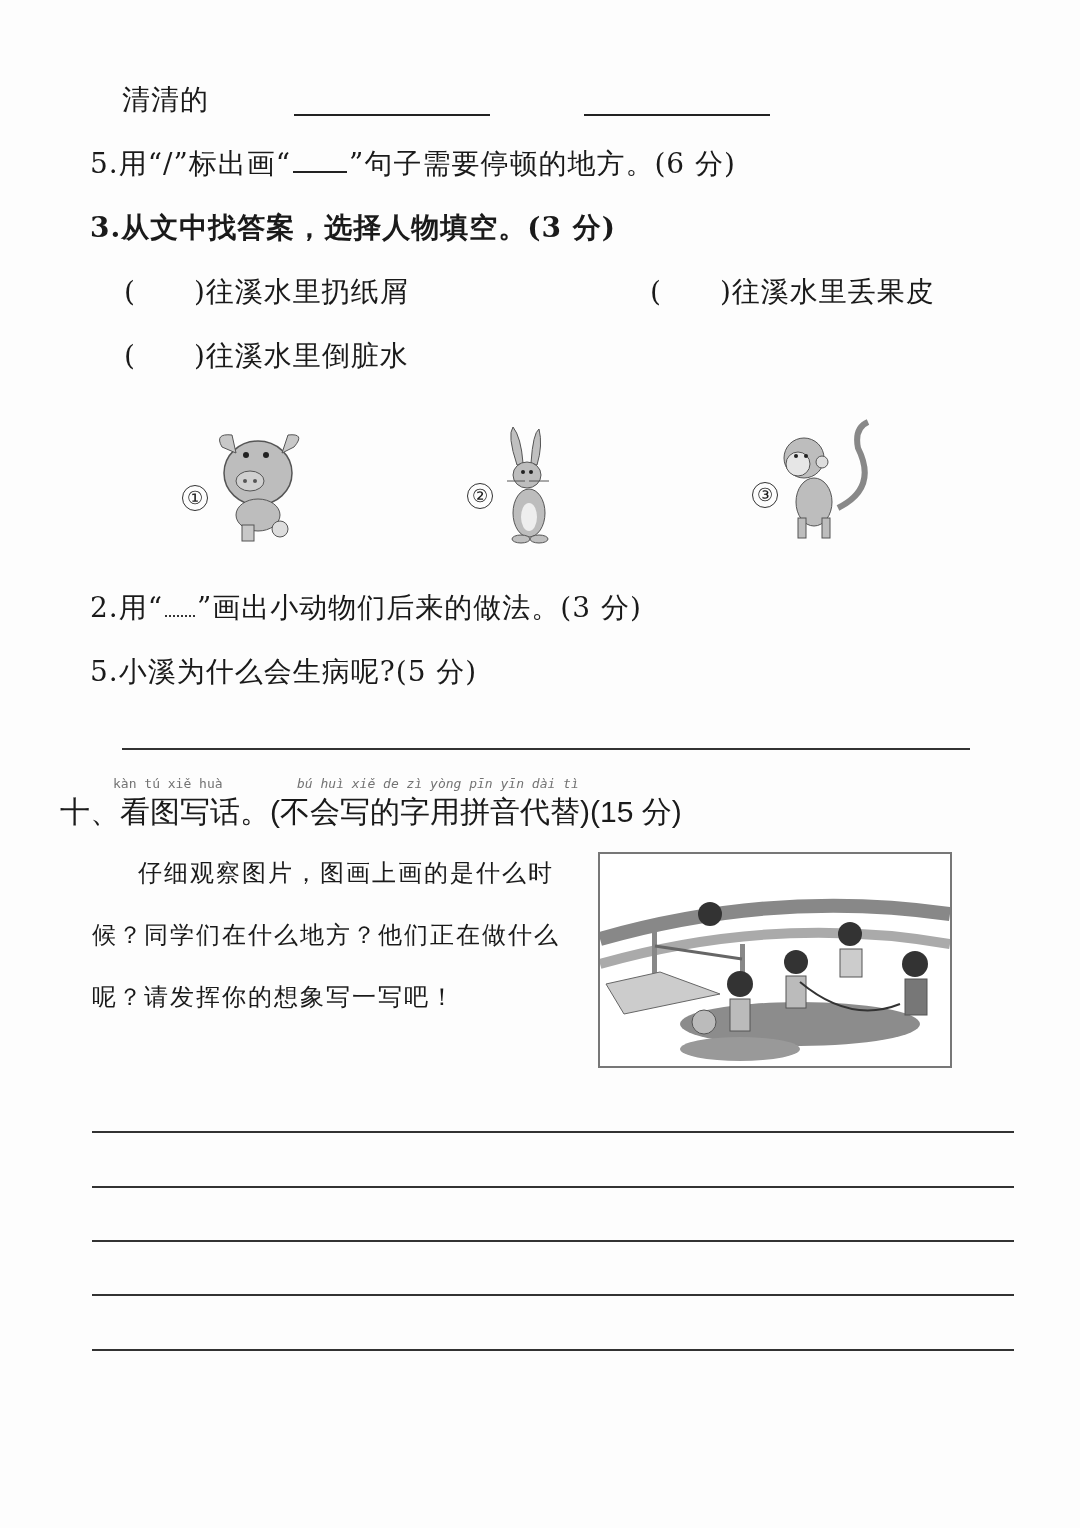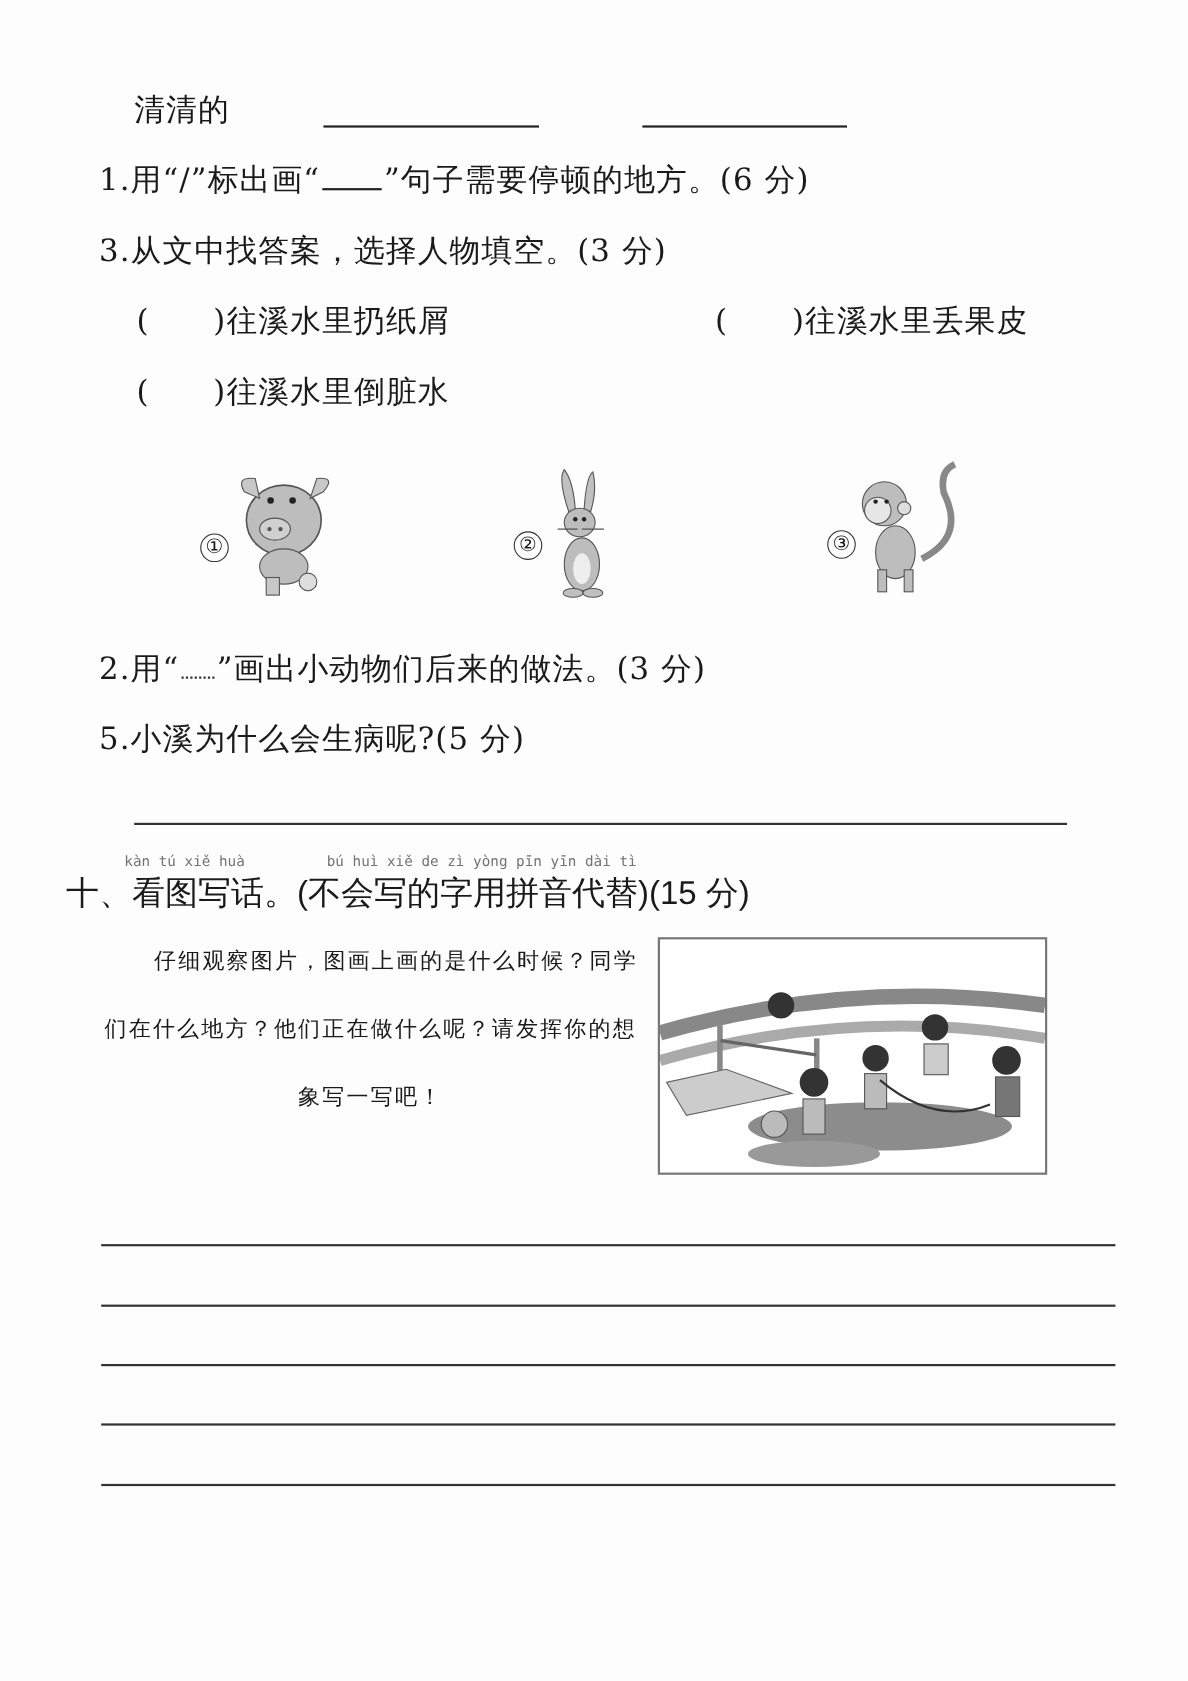--- a/index.html
+++ b/index.html
@@ -34,7 +34,7 @@
 <div class="blank" style="left:584px; top:114px; width:186px;"></div>
 
 <div class="abs q" style="left:90px; top:144px;">
-  <span>1.用“/”标出画“</span><span class="under"></span><span>”句子需要停顿的地方。(6 分)</span>
+  <span>5.用“/”标出画“</span><span class="under"></span><span>”句子需要停顿的地方。(6 分)</span>
 </div>
 
 <div class="abs q" style="left:90px; top:208px;">3.从文中找答案，选择人物填空。(3 分)</div>

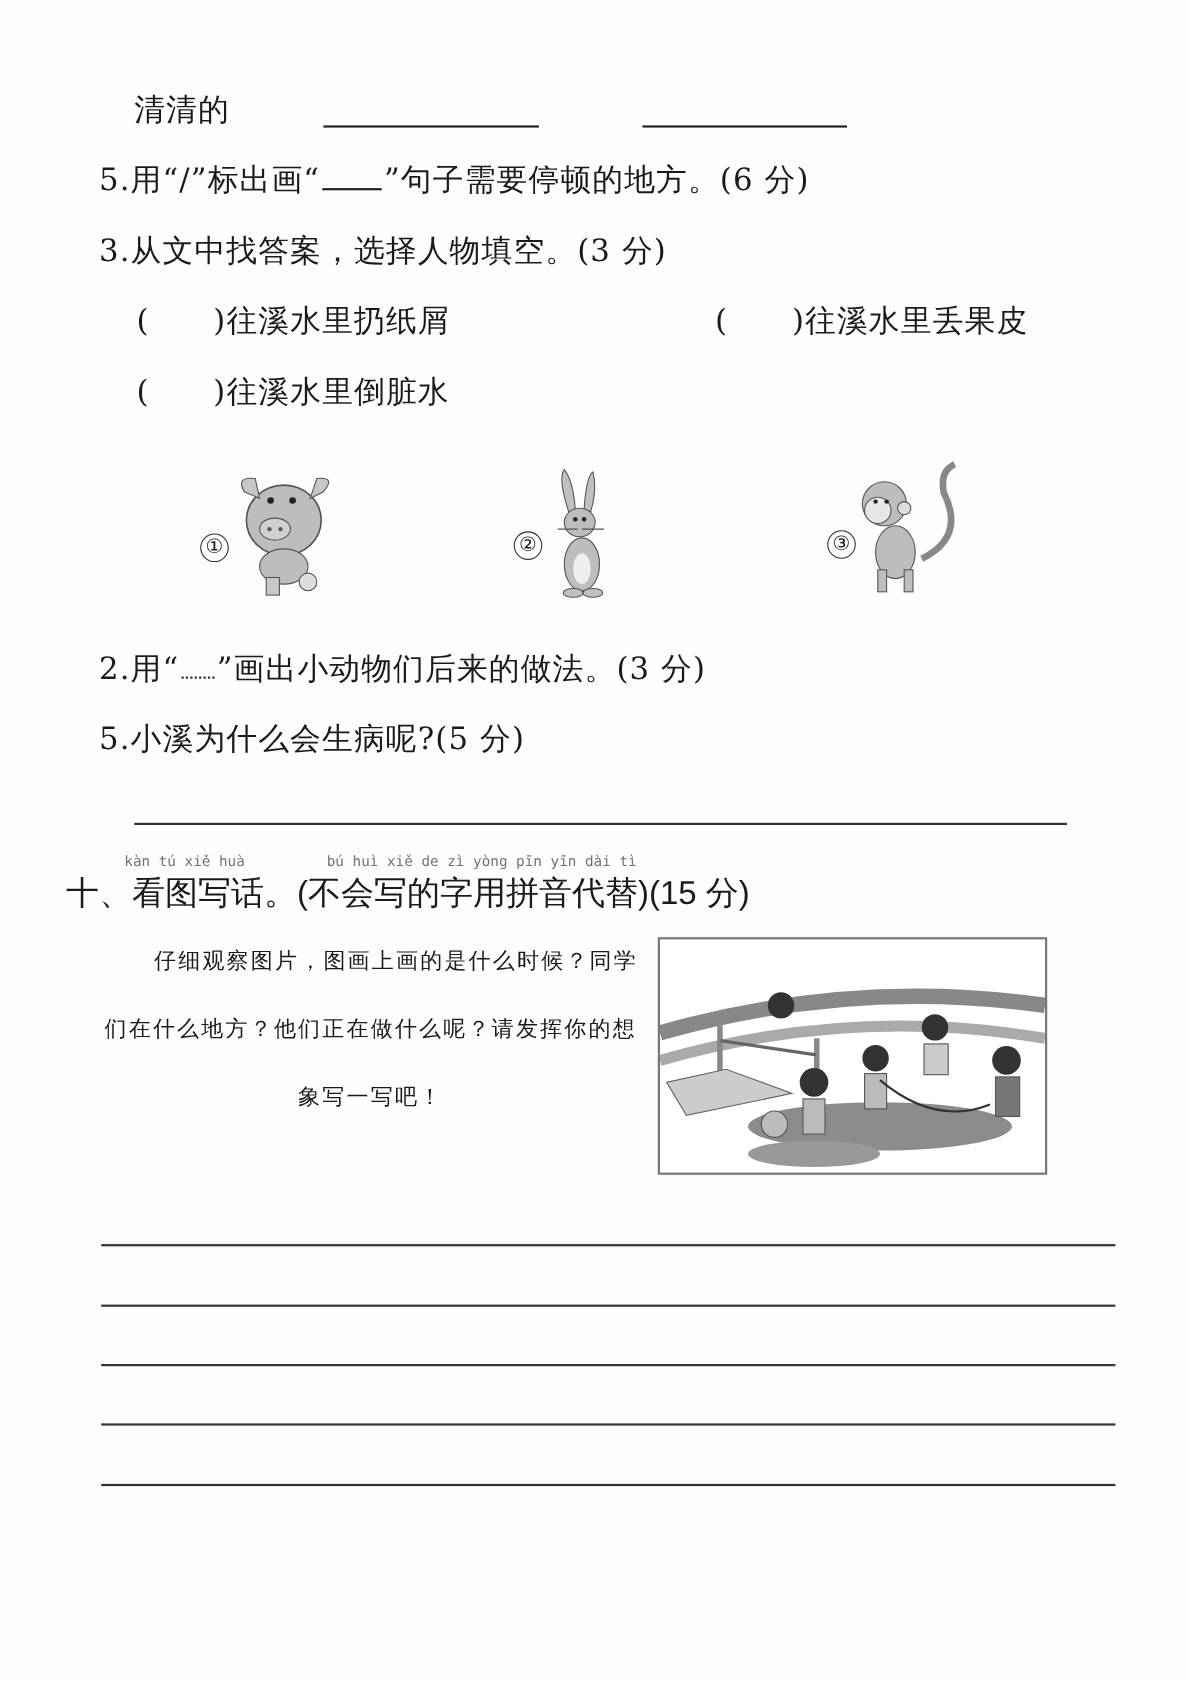--- a/index.html
+++ b/index.html
@@ -37,7 +37,7 @@
   <span>5.用“/”标出画“</span><span class="under"></span><span>”句子需要停顿的地方。(6 分)</span>
 </div>
 
-<div class="abs q" style="left:90px; top:208px;">3.从文中找答案，选择人物填空。(3 分)</div>
+<div class="abs q" style="left:90px; top:208px;font-weight:bold;">3.从文中找答案，选择人物填空。(3 分)</div>
 
 <div class="abs q" style="left:124px; top:272px;">
   <span class="paren">(　　)</span><span>往溪水里扔纸屑</span>

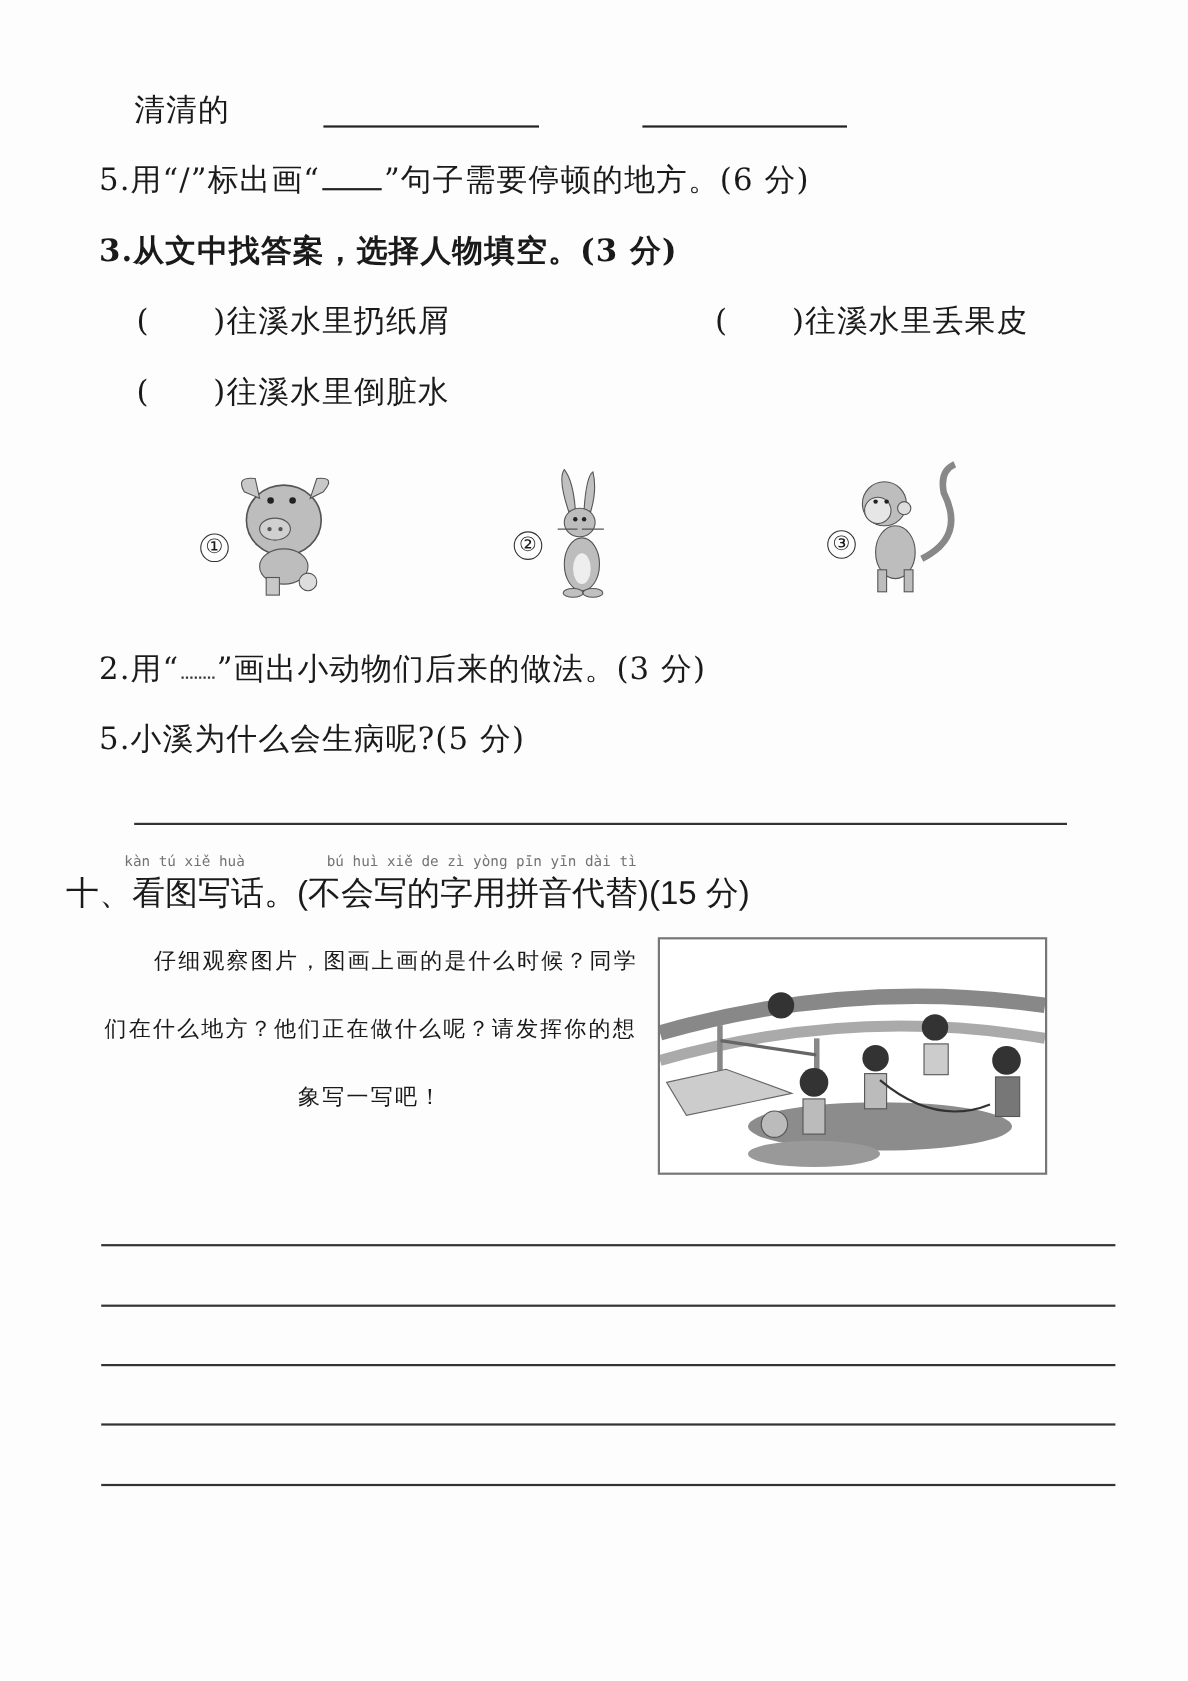--- a/index.html
+++ b/index.html
@@ -106,7 +106,7 @@
 <div class="line" style="left:122px; top:748px; width:848px;"></div>
 
 <div class="abs pinyin" style="left:113px; top:776px;">kàn  tú  xiě  huà</div>
-<div class="abs pinyin" style="left:297px; top:776px;">bú  huì  xiě  de   zì  yòng pīn  yīn  dài  tì</div>
+<div class="abs pinyin" style="left:297px; top:776px;font-style:italic;">bú  huì  xiě  de   zì  yòng pīn  yīn  dài  tì</div>
 <div class="abs heading" style="left:60px; top:792px;">
   <span>十、</span><span>看图写话。</span><span>(不会写的字用拼音代替)</span><span>(15 分)</span>
 </div>

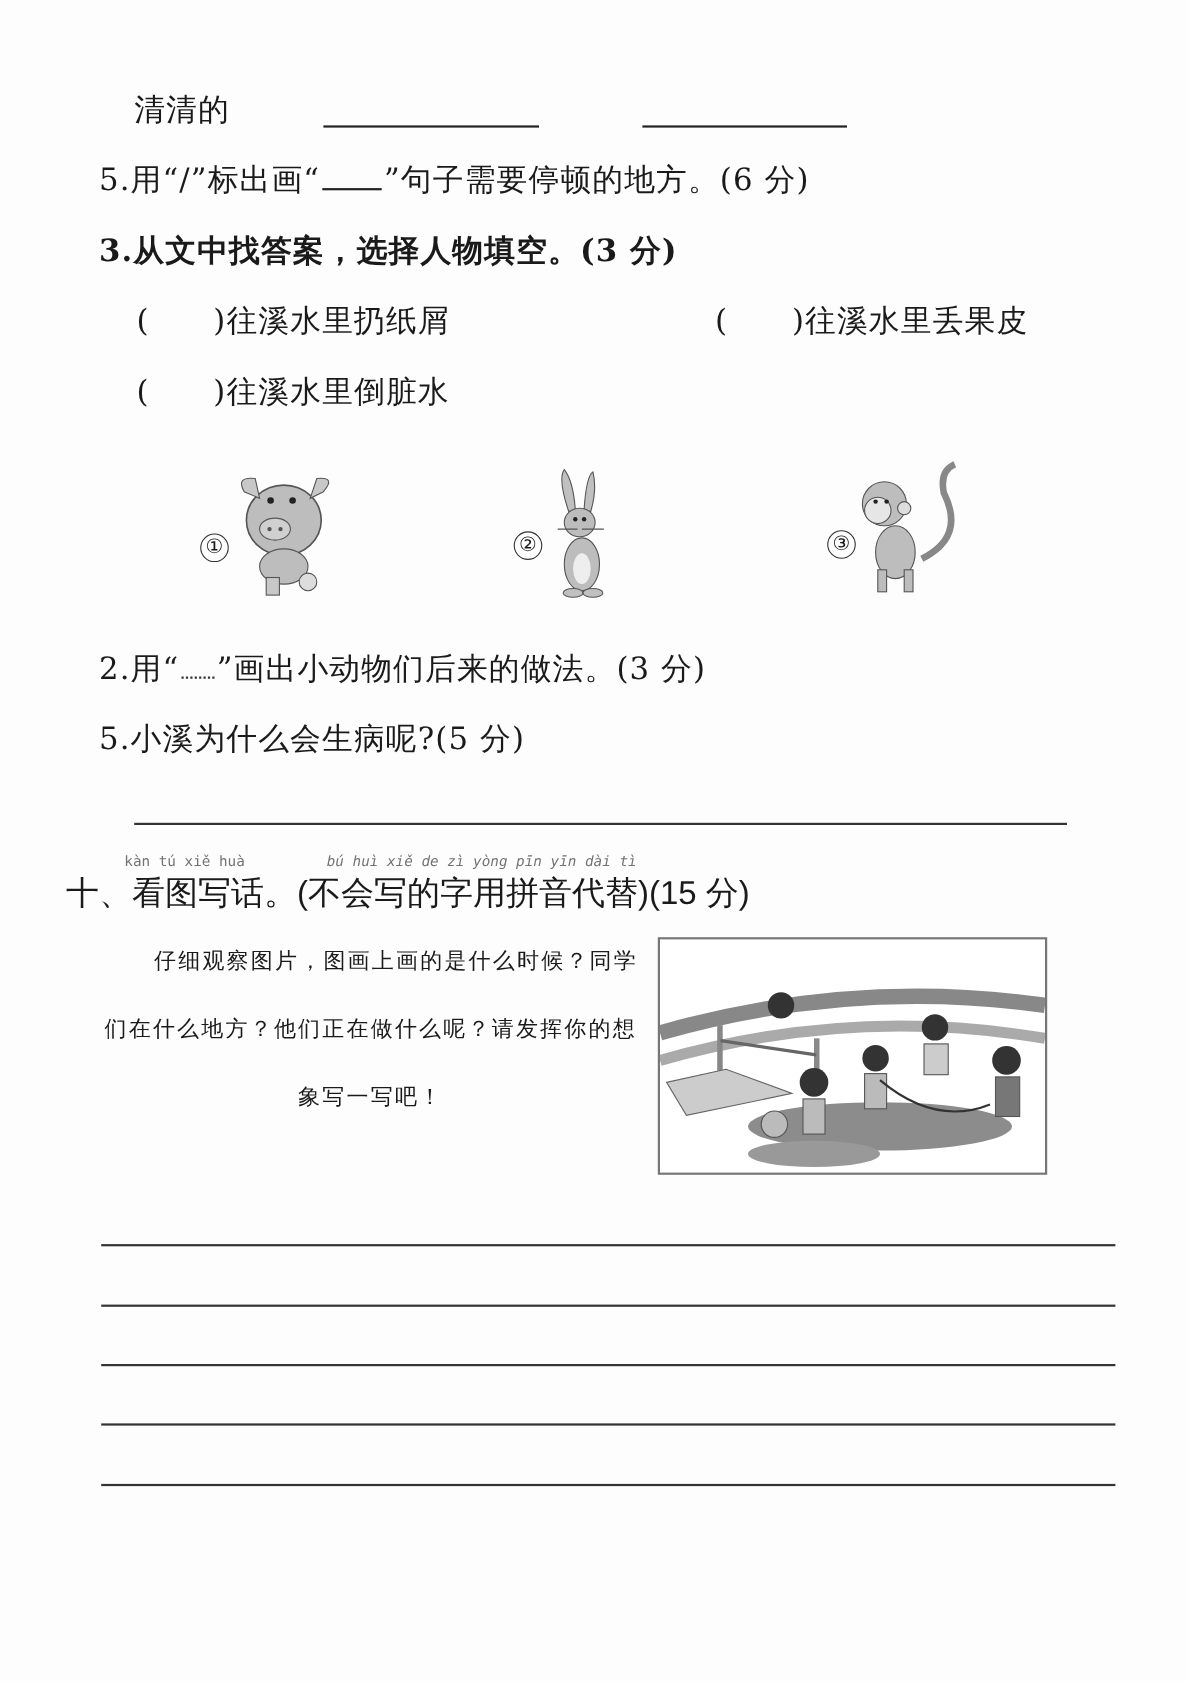--- a/index.html
+++ b/index.html
@@ -23,7 +23,7 @@
   }
   .heading { font-family: Liberation Sans, sans-serif; font-size: 30px; white-space: nowrap; }
   .pinyin { font-family: "DejaVu Sans Mono", "Liberation Mono", monospace; font-size: 13px; color: #737373; white-space: nowrap; }
-  .para { font-size: 20px; line-height: 62px; letter-spacing: 2px; width: 490px; text-align: center; }
+  .para { font-size: 24px; line-height: 62px; letter-spacing: 2px; width: 490px; }
   .picture { position: absolute; border: 2px solid #777; background: #fff; overflow: hidden; }
 </style>
 </head>

